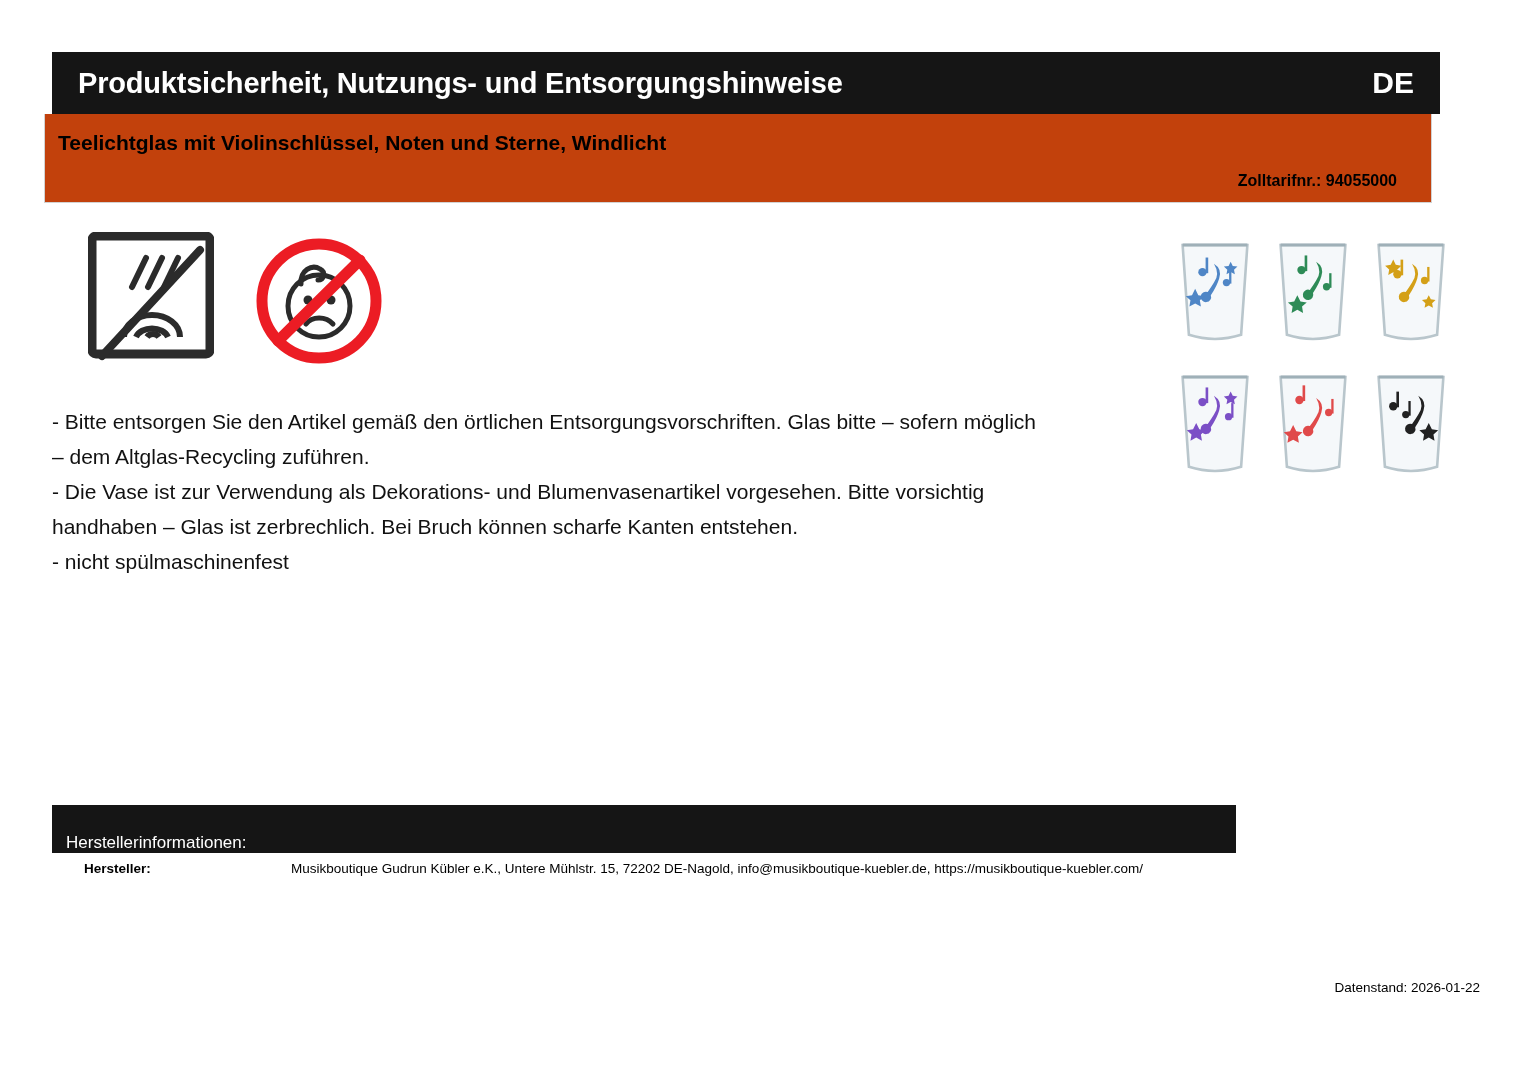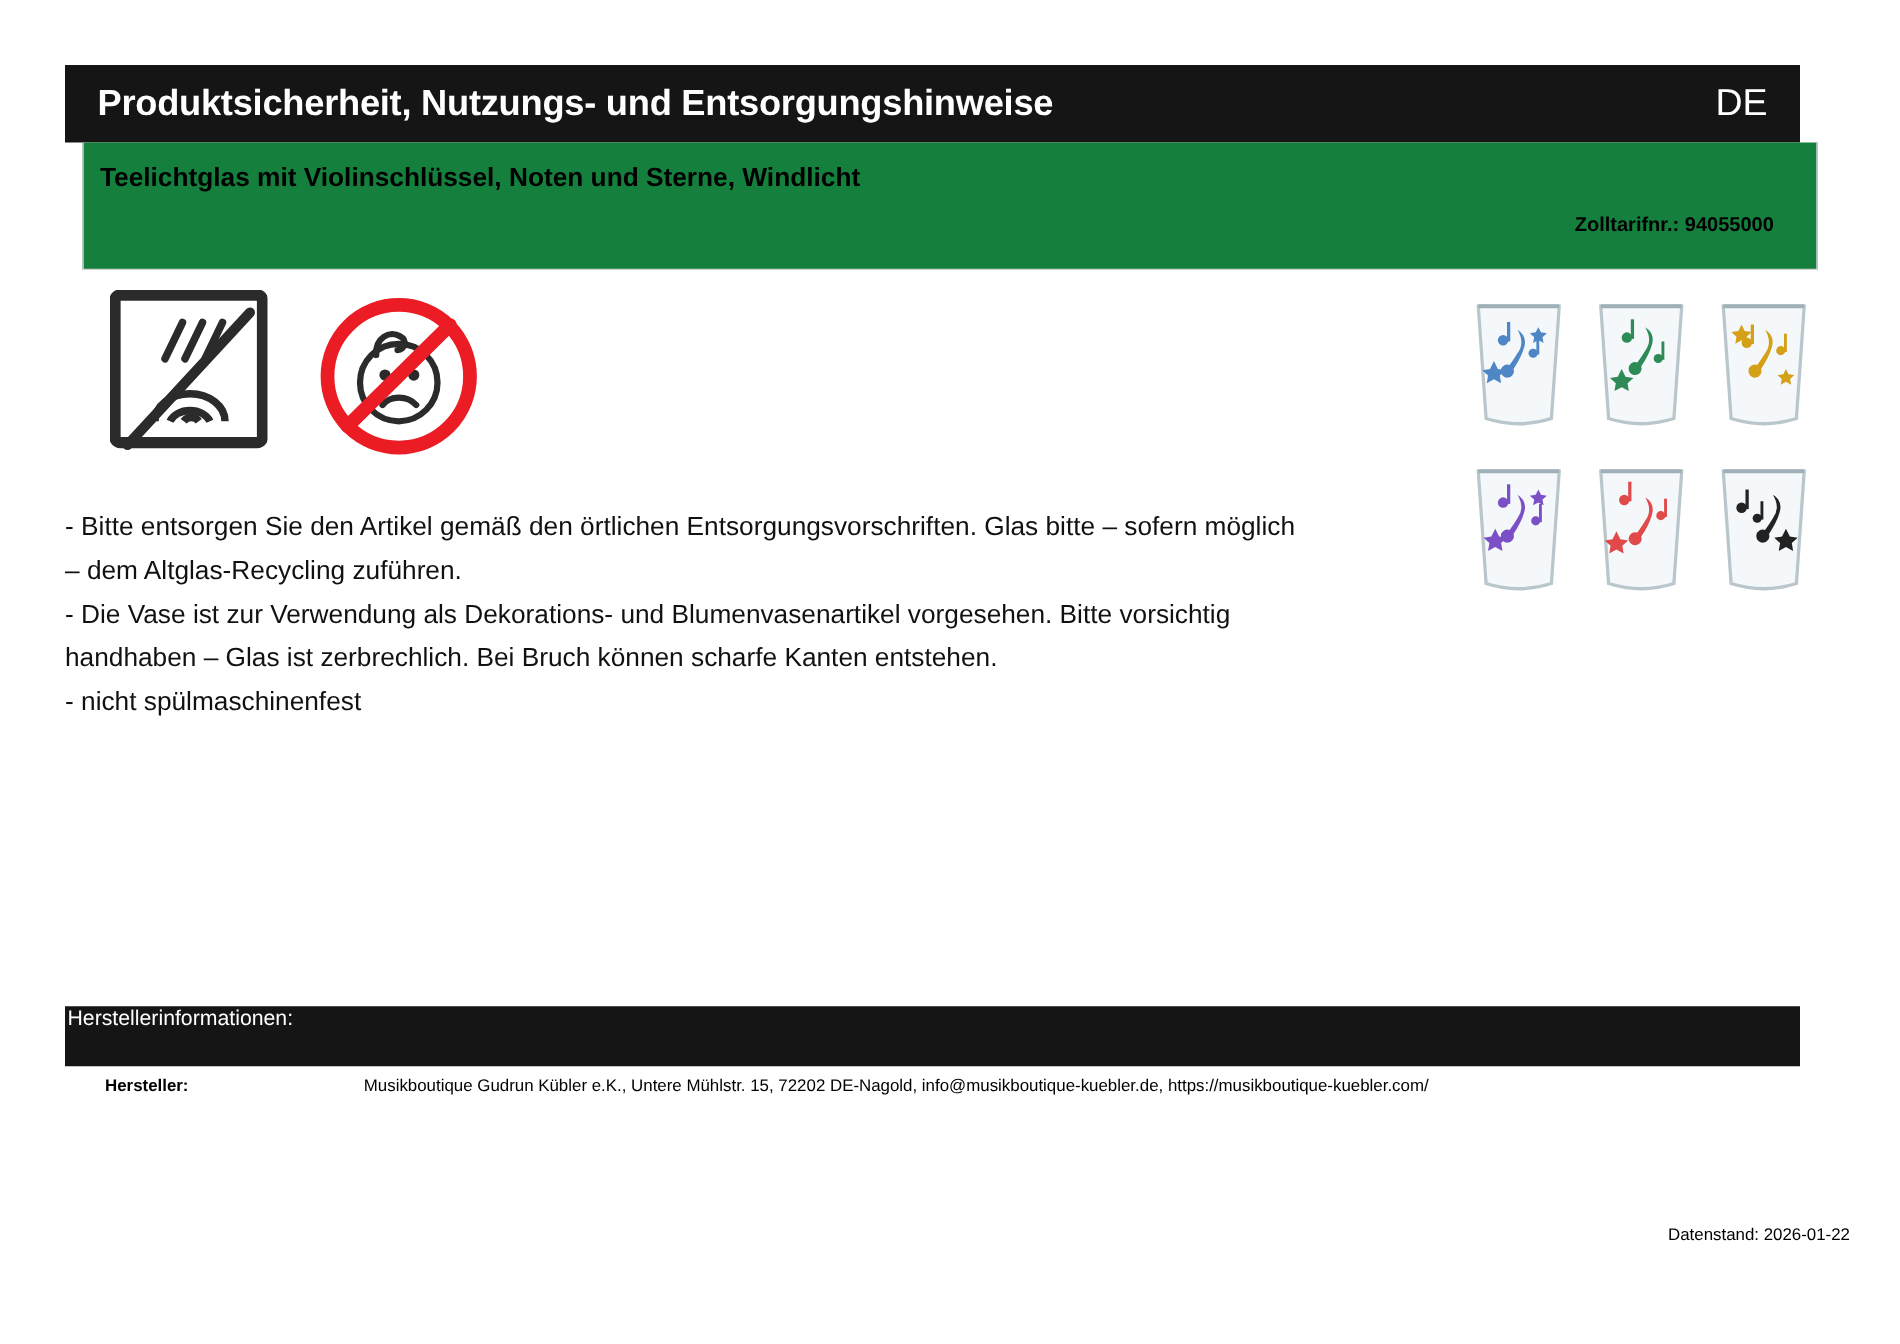--- a/index.html
+++ b/index.html
@@ -45,7 +45,7 @@
   }
   .header-lang {
     font-size: 30px;
-    font-weight: normal;
+    font-weight: bold;
   }
 
   .subheader-bar {

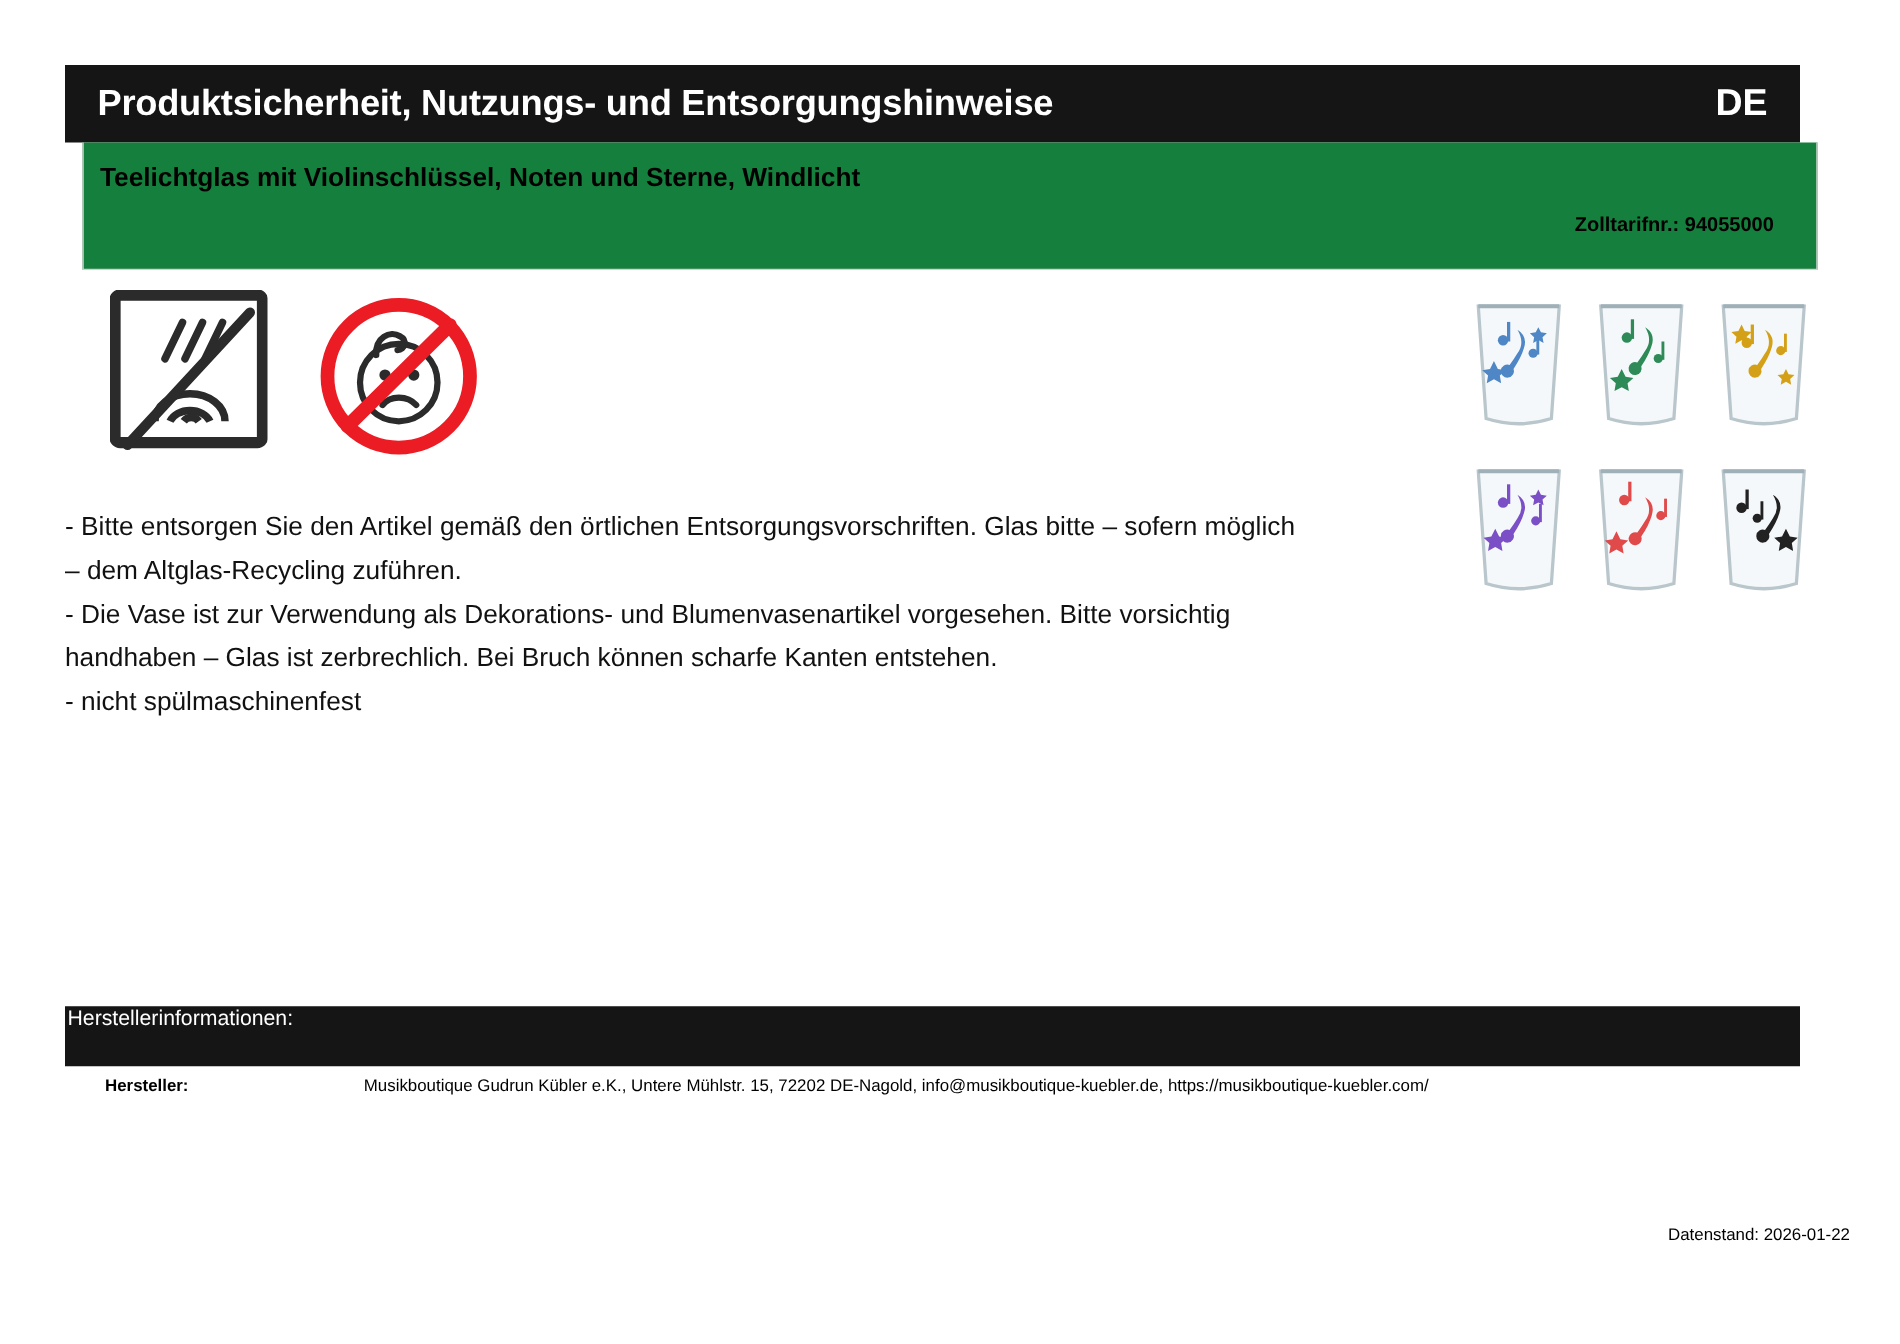--- a/index.html
+++ b/index.html
@@ -50,11 +50,11 @@
 
   .subheader-bar {
     position: absolute;
-    left: 66px;
+    left: 44px;
     top: 114px;
     width: 1388px;
-    height: 102px;
-    background: #15803d;
+    height: 89px;
+    background: #c2410c;
     box-sizing: border-box;
     border-left: 1px solid #d2d2d2;
     border-right: 1px solid #d2d2d2;

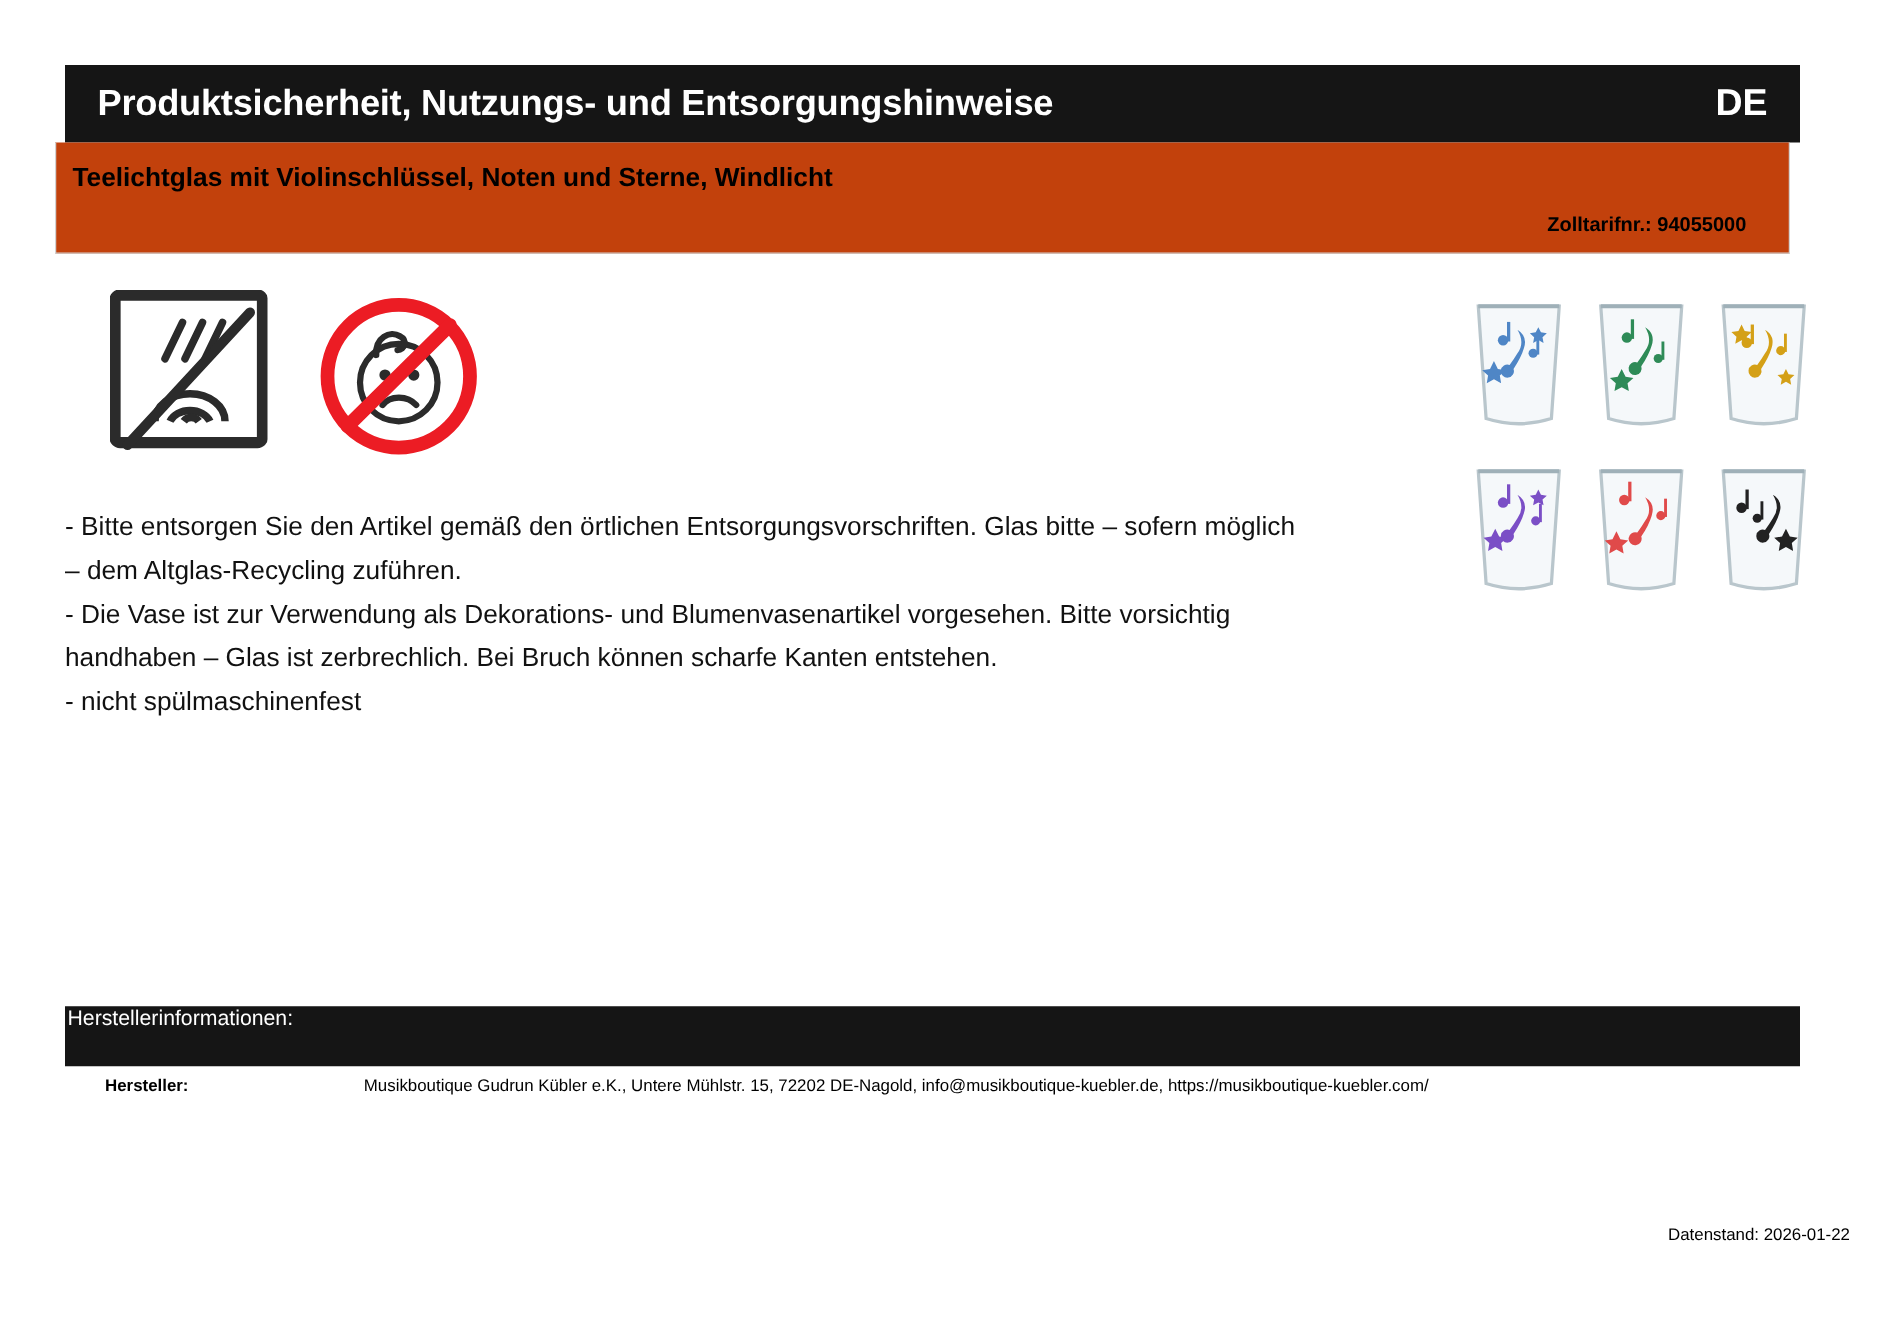--- a/index.html
+++ b/index.html
@@ -137,13 +137,13 @@
     position: absolute;
     left: 52px;
     top: 805px;
-    width: 1388px;
+    width: 1184px;
     height: 48px;
     background: #151515;
     color: #ffffff;
     display: flex;
-    align-items: flex-start;
-    padding-left: 2px;
+    align-items: flex-end;
+    padding-left: 14px;
     box-sizing: border-box;
     font-size: 17px;
   }

